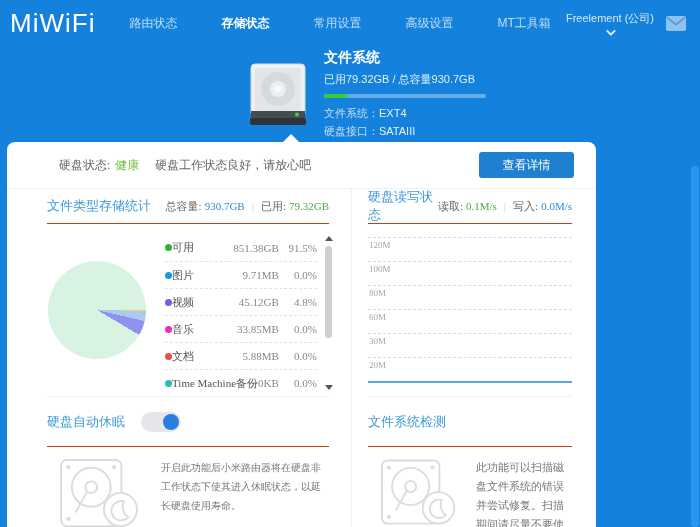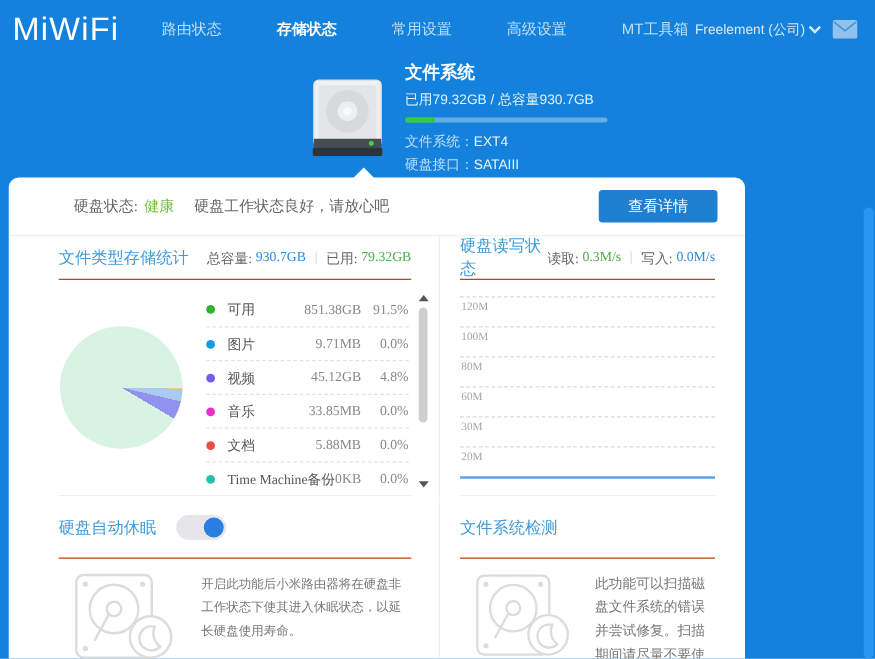--- a/index.html
+++ b/index.html
@@ -13,7 +13,7 @@
   .nav-item { color:rgba(255,255,255,.72); font-size:12px; cursor:pointer; white-space:nowrap; }
   .nav-item.active { color:#fff; font-weight:bold; }
   .nav-right { margin-left:auto; display:flex; align-items:center; gap:12px; }
-  .user-menu { display:flex; align-items:center; gap:3px; color:rgba(255,255,255,.82); font-size:11px; cursor:pointer; }
+  .user-menu { display:flex; align-items:center; gap:3px; color:rgba(255,255,255,.82); font-size:11px; cursor:pointer;flex-direction:column; }
   .chev { width:7px; height:7px; border-right:2px solid rgba(255,255,255,.82); border-bottom:2px solid rgba(255,255,255,.82); transform:rotate(45deg) translateY(-2px); }
 
   

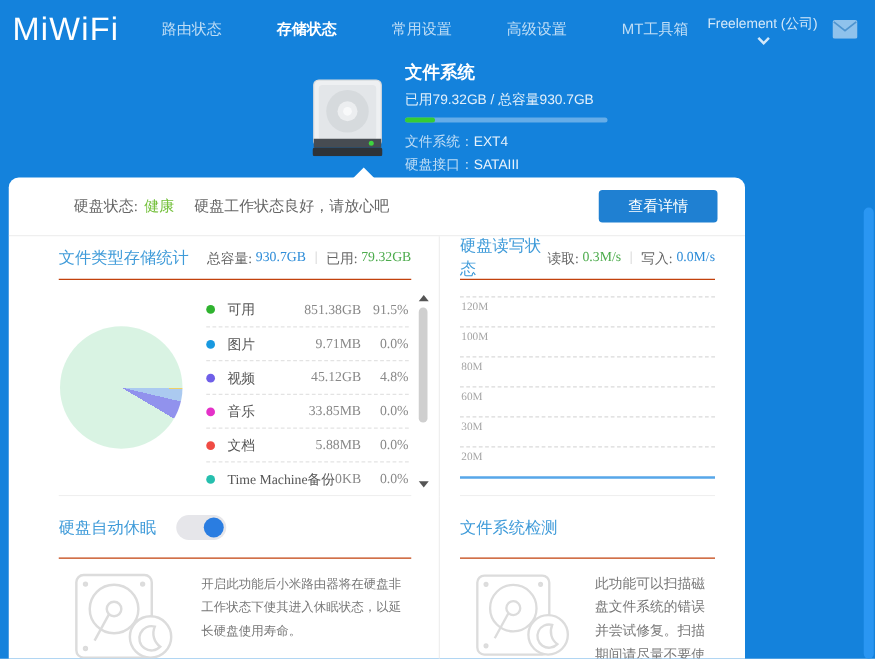--- a/index.html
+++ b/index.html
@@ -222,7 +222,7 @@
           <span class="sec-title">硬盘读写状态</span>
           <span class="head-stats">
             <span>读取:</span>
-              <span class="v-green">0.3M/s</span>
+              <span class="v-green">0.1M/s</span>
               <span class="sep">|</span>
               <span>写入:</span>
               <span class="v-blue">0.0M/s</span>

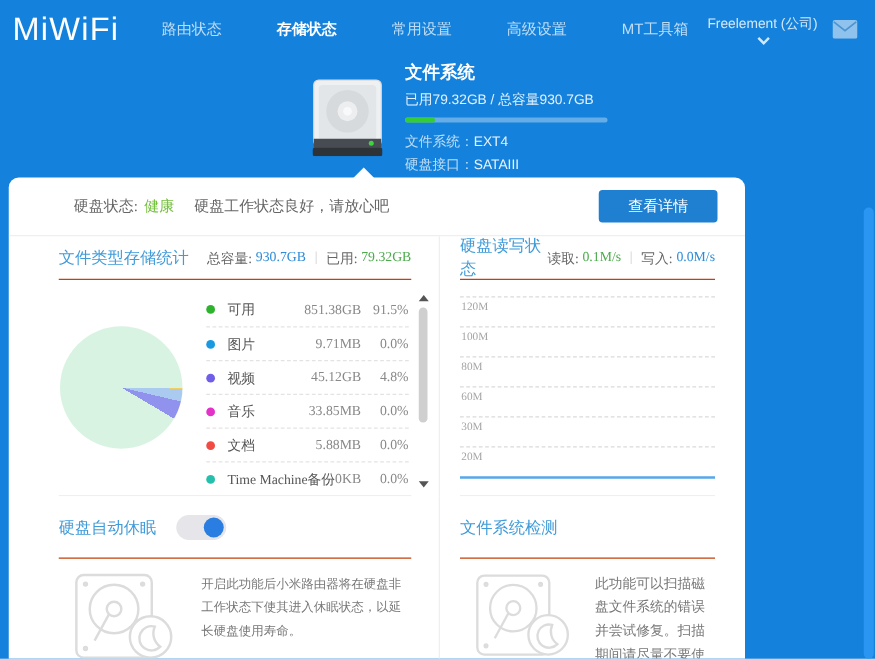--- a/index.html
+++ b/index.html
@@ -63,7 +63,7 @@
   .legend-row { height:27px; display:flex; align-items:center; }
   .legend-row + .legend-row { border-top:1px dashed #e3e3e3; }
   .dot { width:7px; height:7px; border-radius:50%; flex:none; }
-  .l-name { font-size:11px; color:#555; margin-left:10px; flex:1; white-space:nowrap; }
+  .l-name { font-size:11px; color:#555; flex:1; white-space:nowrap; }
   .l-size { font-size:11px; color:#888; text-align:right; }
   .l-pct { font-size:11px; color:#888; width:38px; text-align:right; }
   .legend-scroll { position:absolute; right:0; top:12px; bottom:6px; width:9px; }

